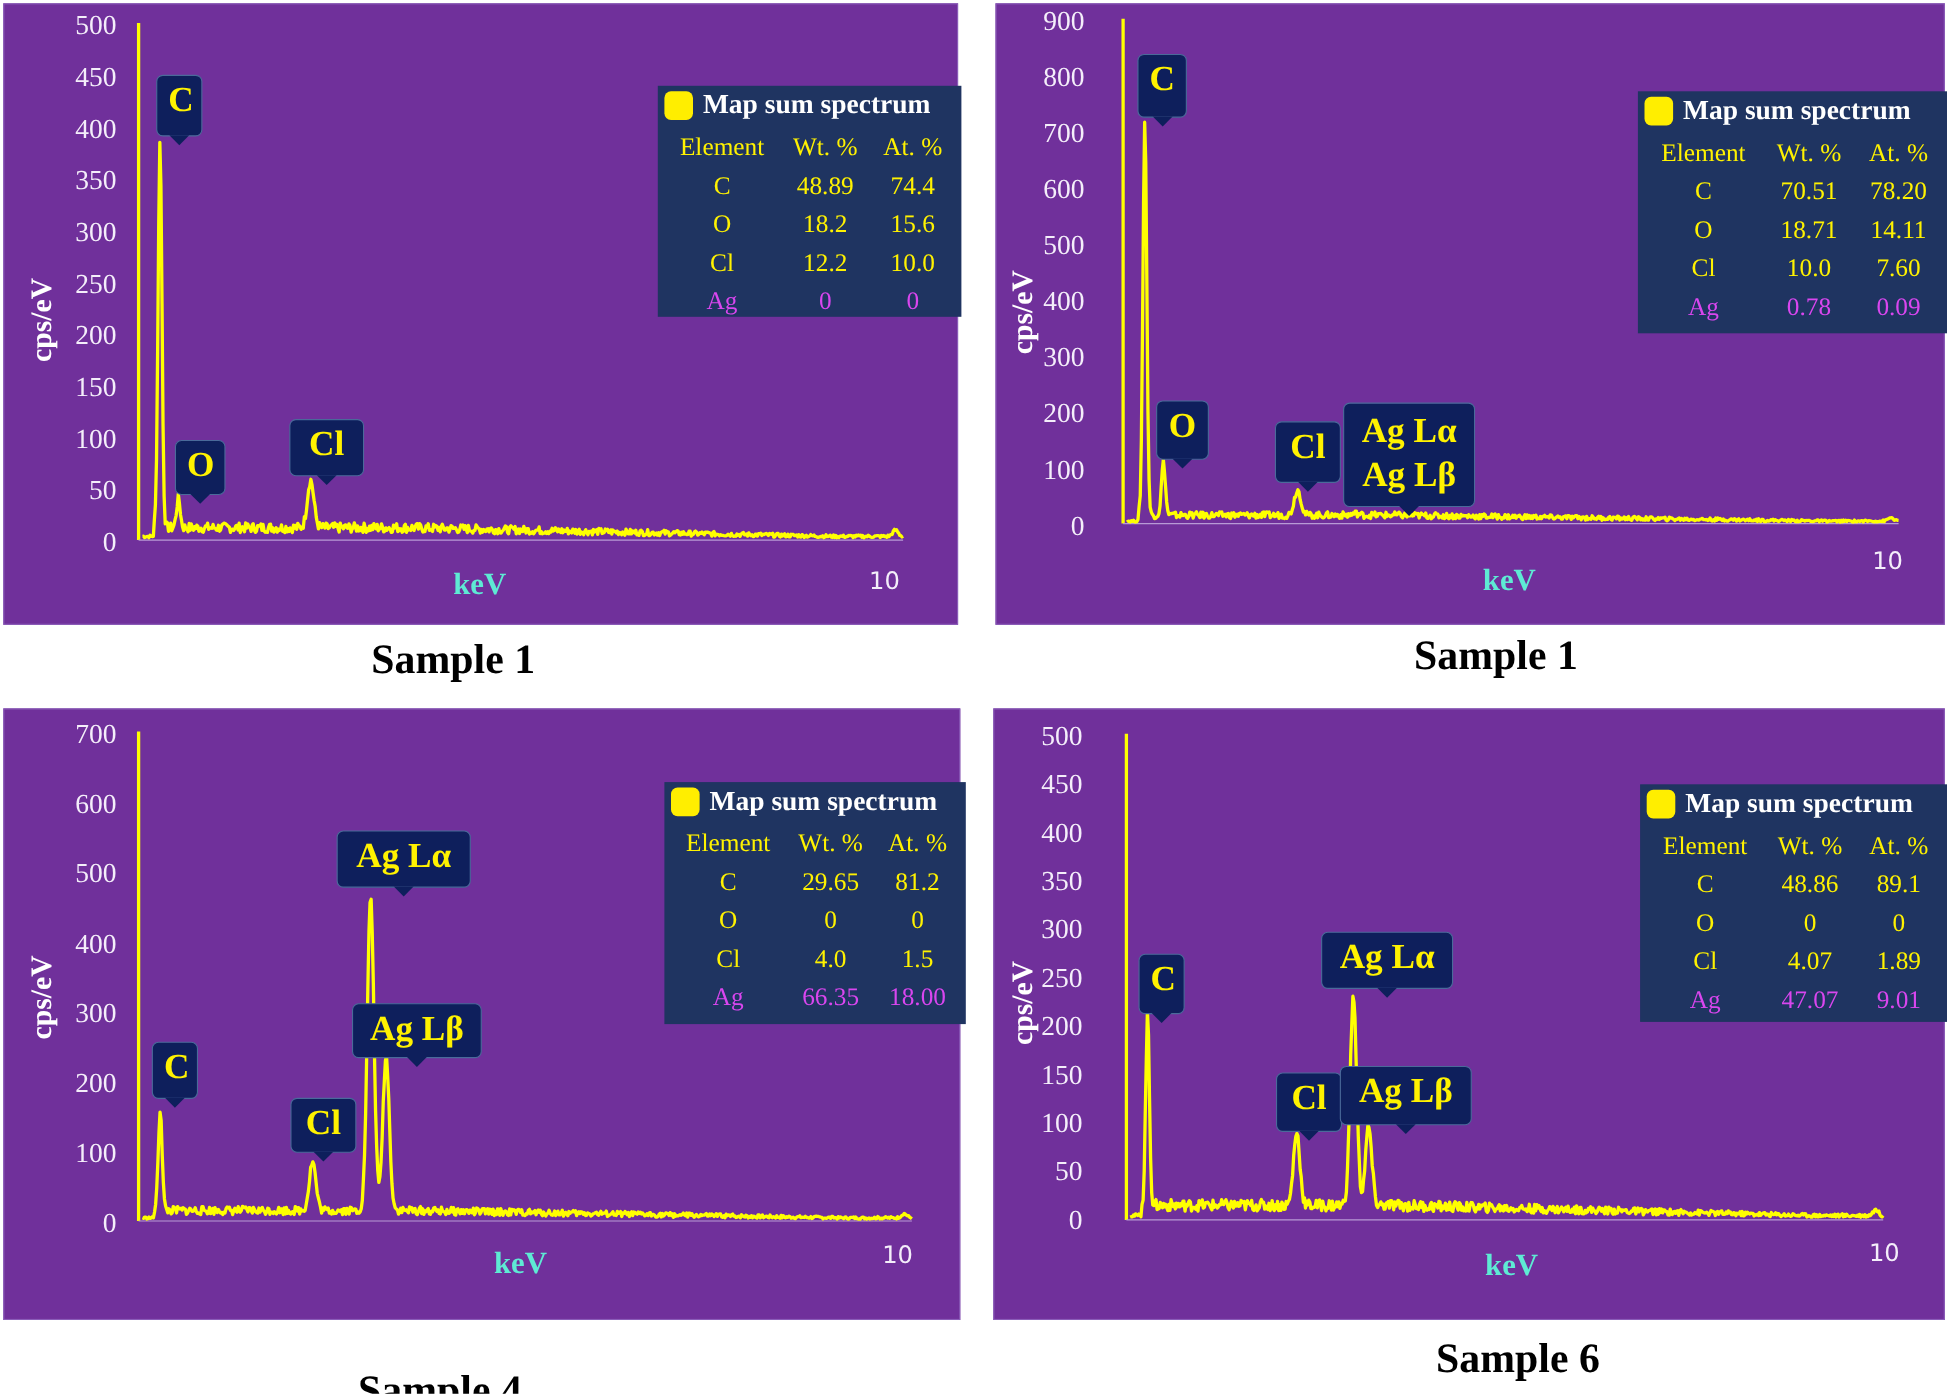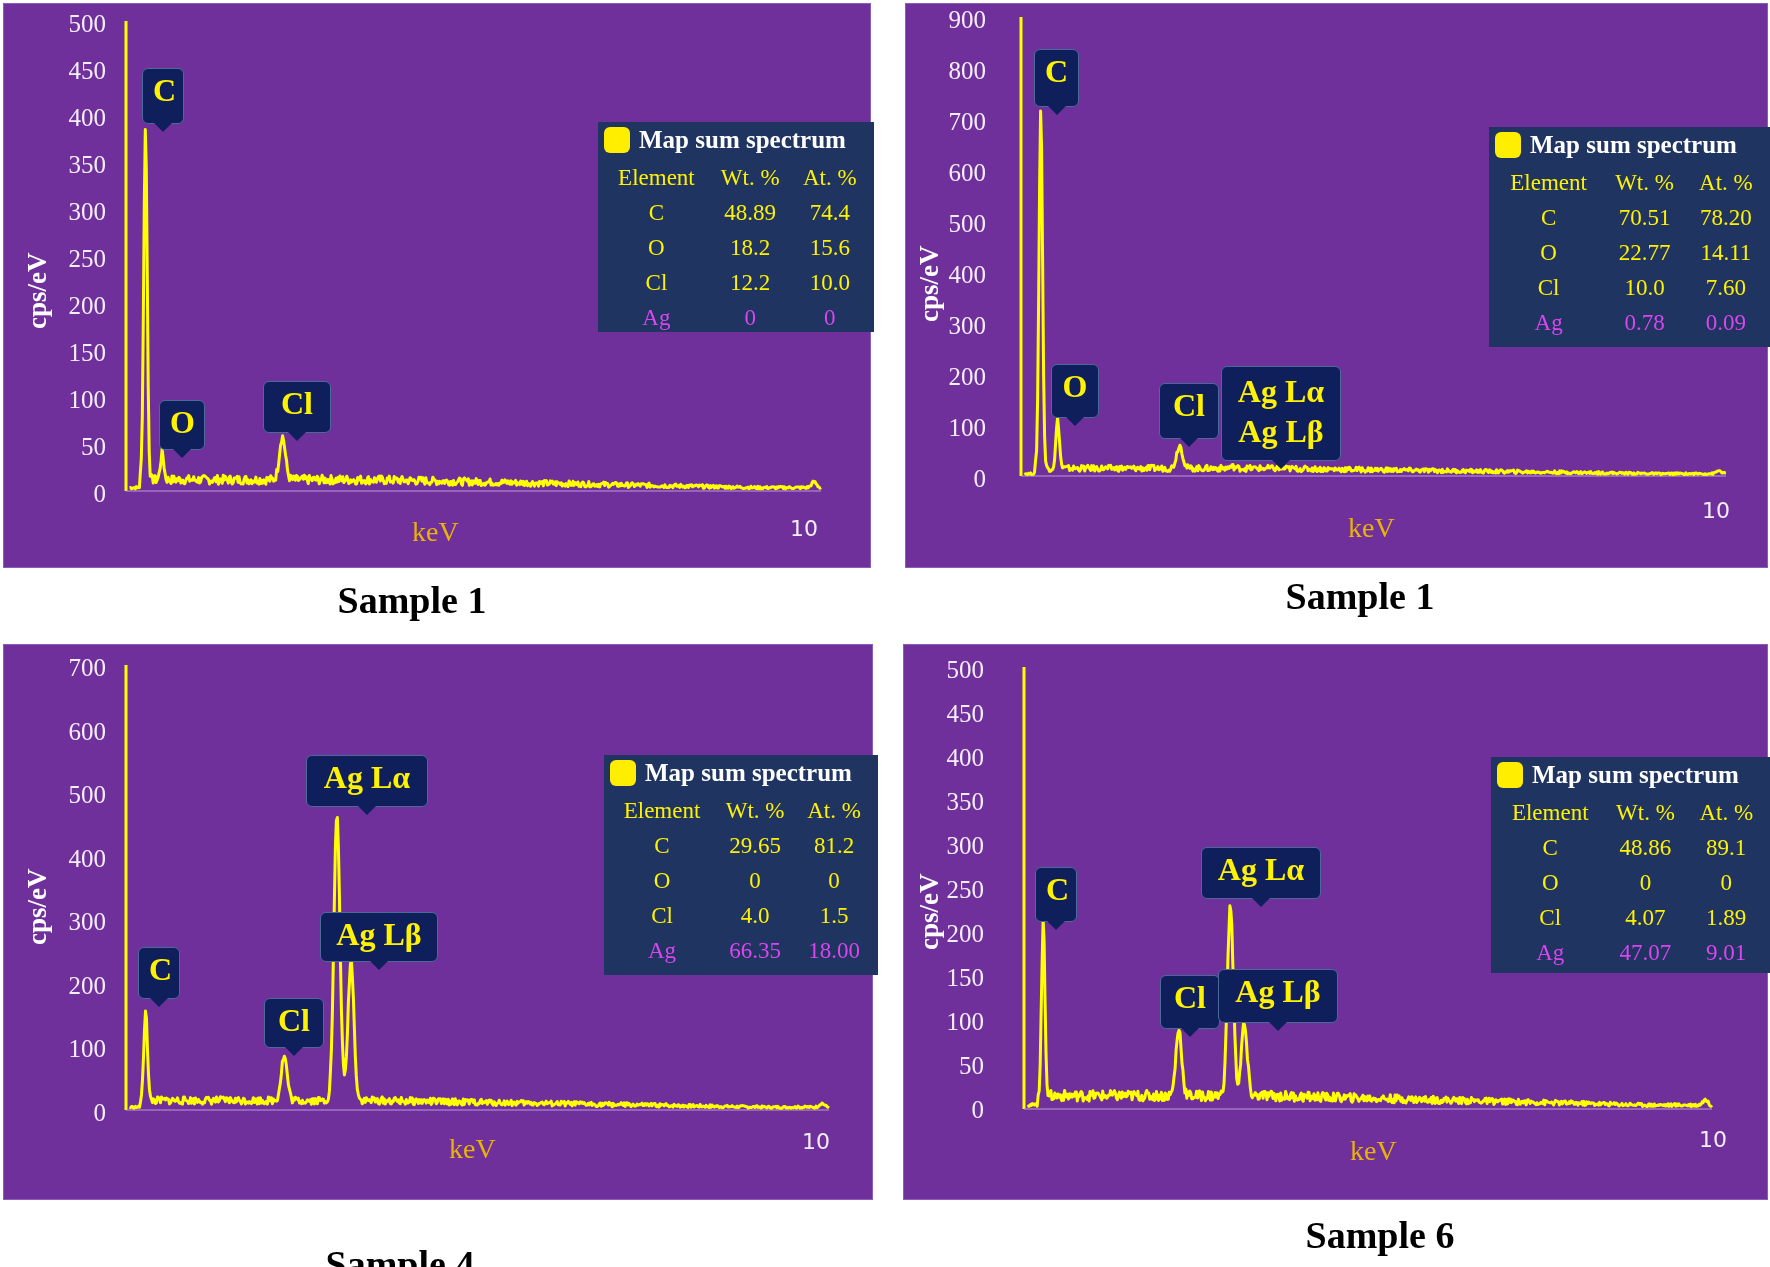--- a/index.html
+++ b/index.html
@@ -12,7 +12,7 @@
   .xtick{position:absolute;color:#f4eefa;font-size:22px;font-family:"DejaVu Sans",sans-serif;}
   .peak-tag{position:absolute;background:#0e1f5c;border:1px solid #4a6a9a;border-radius:6px;color:#fff200;font-weight:bold;font-size:32px;text-align:center;line-height:1.12;padding:4px 10px;box-sizing:border-box;white-space:nowrap;}
   .peak-tag::after{content:"";position:absolute;bottom:-9px;left:50%;margin-left:-9px;border-left:9px solid transparent;border-right:9px solid transparent;border-top:9px solid #0e1f5c;}
-  .legend{position:absolute;background:#1f3461;color:#fff200;font-size:23px;box-sizing:border-box;padding:4px 6px;margin-top:44px;}
+  .legend{position:absolute;background:#1f3461;color:#fff200;font-size:23px;box-sizing:border-box;padding:4px 6px;}
   .legend .lhead{display:flex;align-items:center;color:#ffffff;font-weight:bold;font-size:25px;margin-bottom:6px;white-space:nowrap;}
   .legend .swatch{width:26px;height:26px;background:#ffee00;border-radius:6px;margin-right:9px;flex:none;}
   .legend table{border-collapse:collapse;width:100%;}

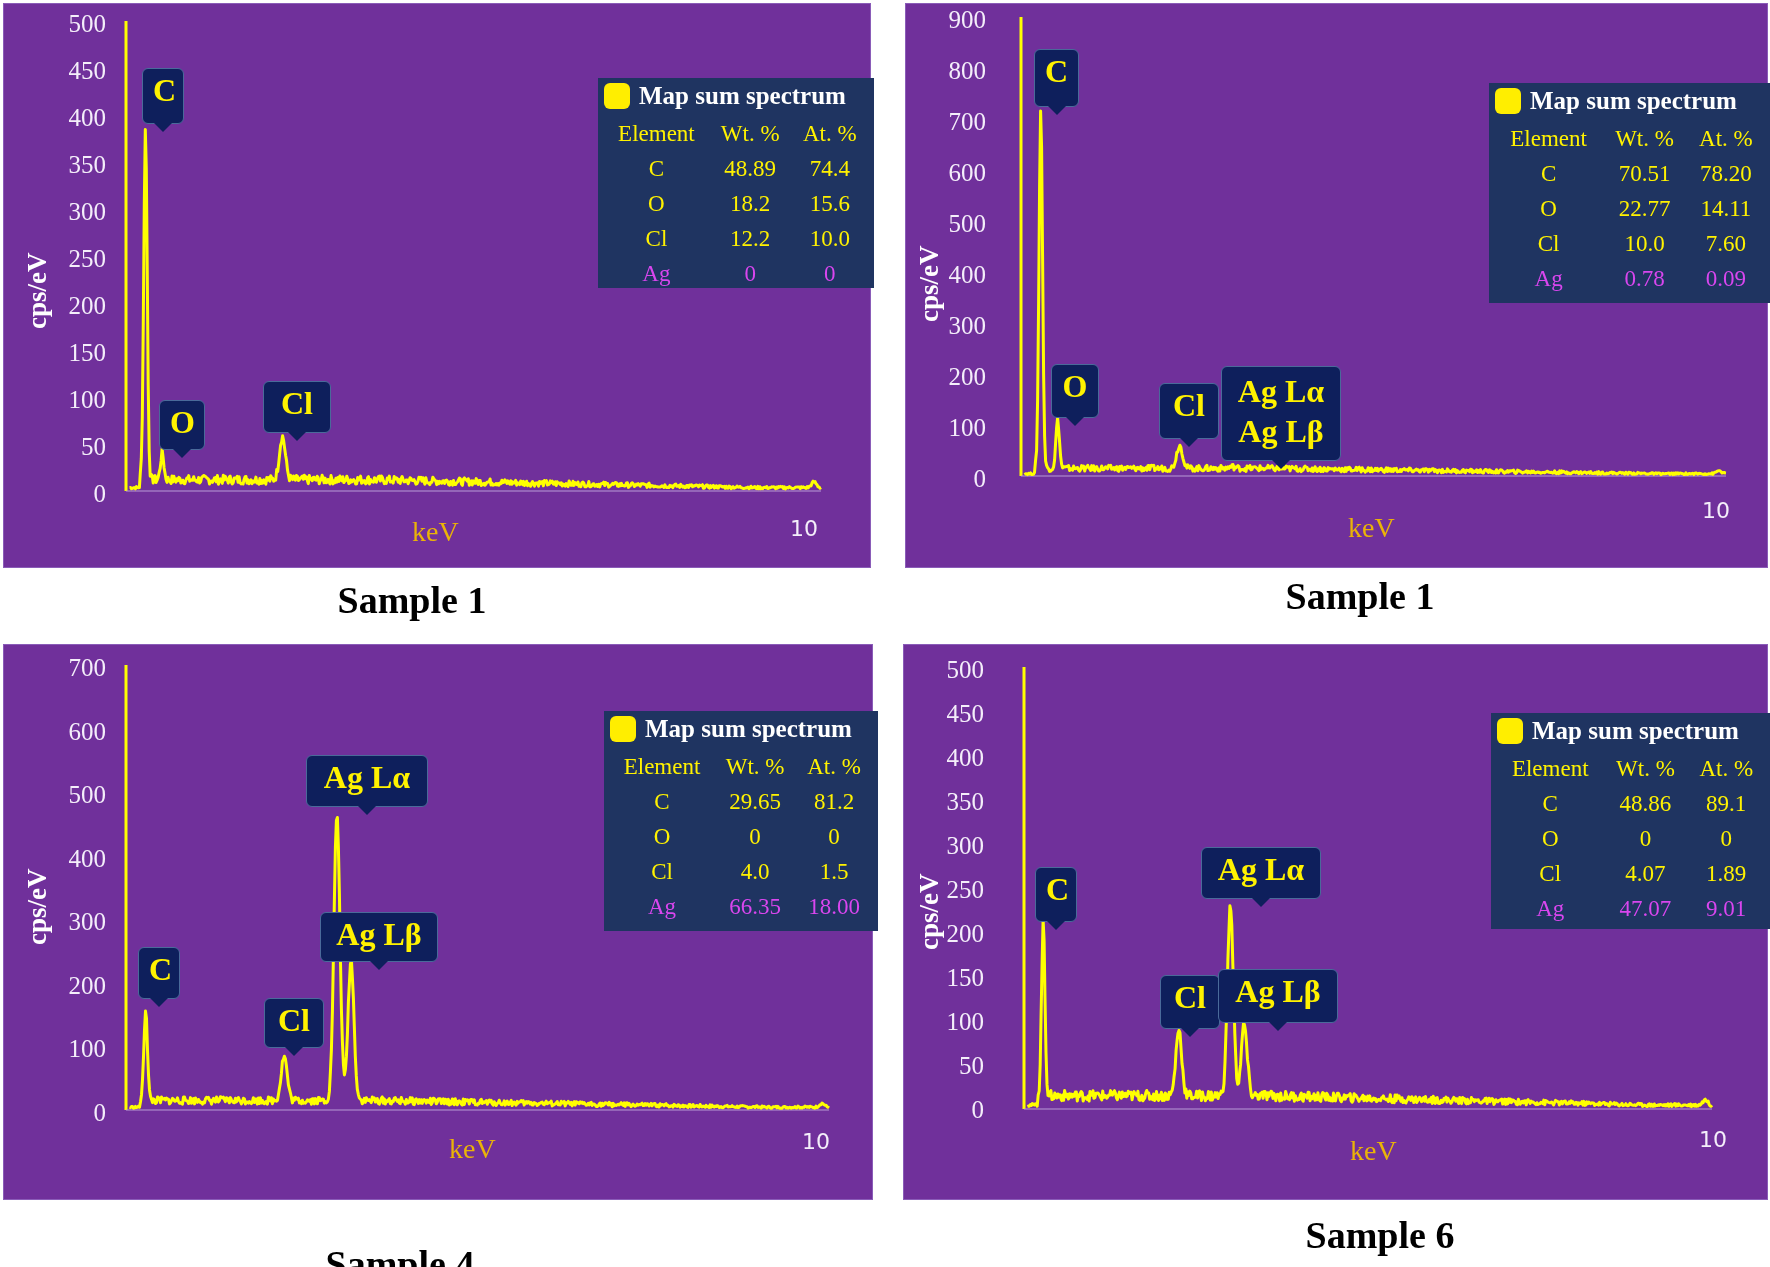--- a/index.html
+++ b/index.html
@@ -129,7 +129,7 @@
           </tr>
       <tr>
             <td>O</td>
-            <td>22.77</td>
+            <td>18.71</td>
             <td>14.11</td>
           </tr>
       <tr>

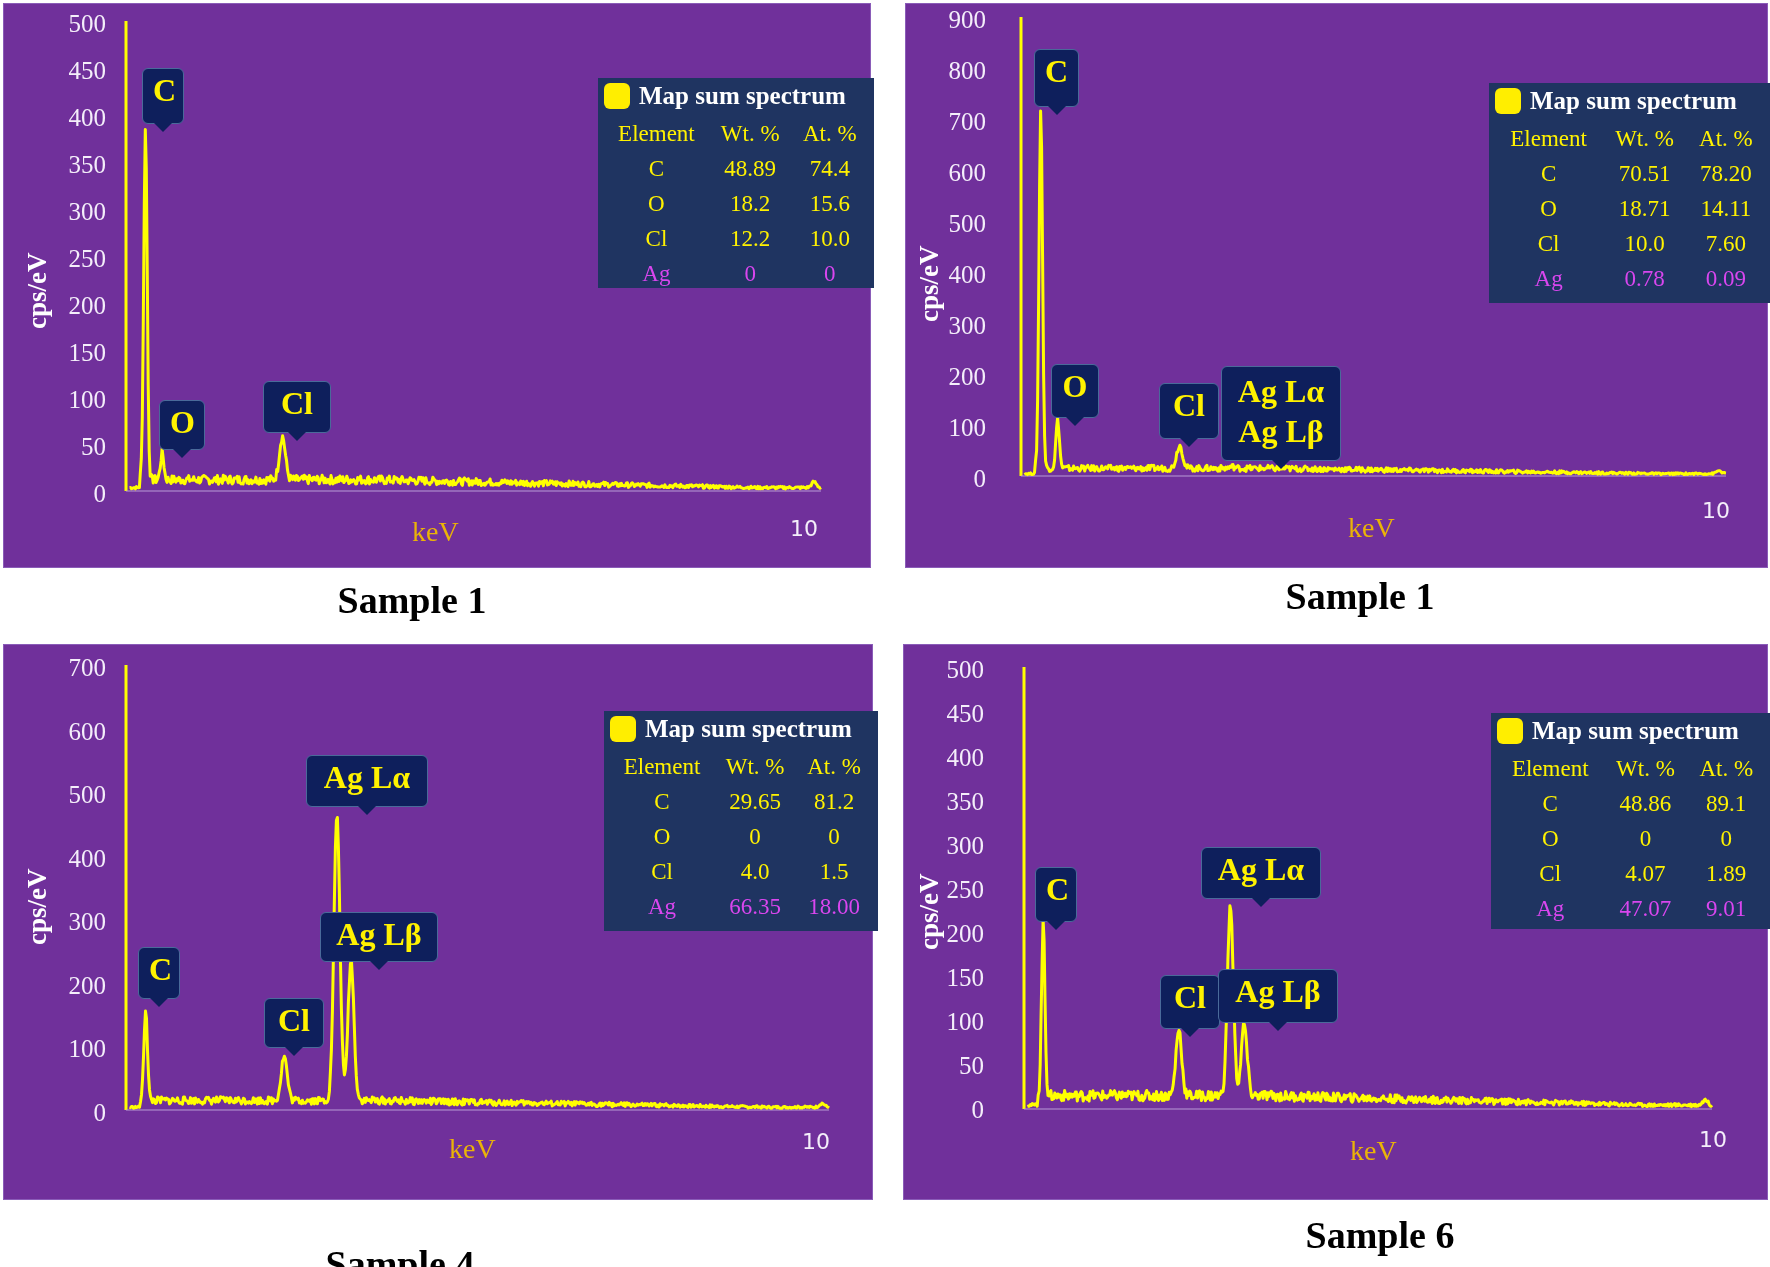--- a/index.html
+++ b/index.html
@@ -8,7 +8,7 @@
   .panel svg{position:absolute;left:0;top:0;overflow:visible;}
   .ytick{position:absolute;color:#f4eefa;font-size:25px;text-align:right;width:80px;line-height:1;}
   .ylabel{position:absolute;color:#ffffff;font-weight:bold;font-size:27px;transform:rotate(-90deg);transform-origin:left top;white-space:nowrap;}
-  .xlabel{position:absolute;color:#eab308;font-weight:normal;font-size:28px;}
+  .xlabel{position:absolute;color:#5eead4;font-weight:bold;font-size:28px;}
   .xtick{position:absolute;color:#f4eefa;font-size:22px;font-family:"DejaVu Sans",sans-serif;}
   .peak-tag{position:absolute;background:#0e1f5c;border:1px solid #4a6a9a;border-radius:6px;color:#fff200;font-weight:bold;font-size:32px;text-align:center;line-height:1.12;padding:4px 10px;box-sizing:border-box;white-space:nowrap;}
   .peak-tag::after{content:"";position:absolute;bottom:-9px;left:50%;margin-left:-9px;border-left:9px solid transparent;border-right:9px solid transparent;border-top:9px solid #0e1f5c;}

